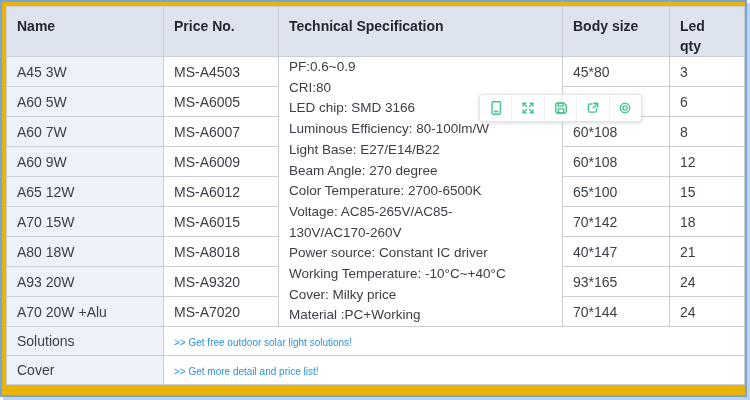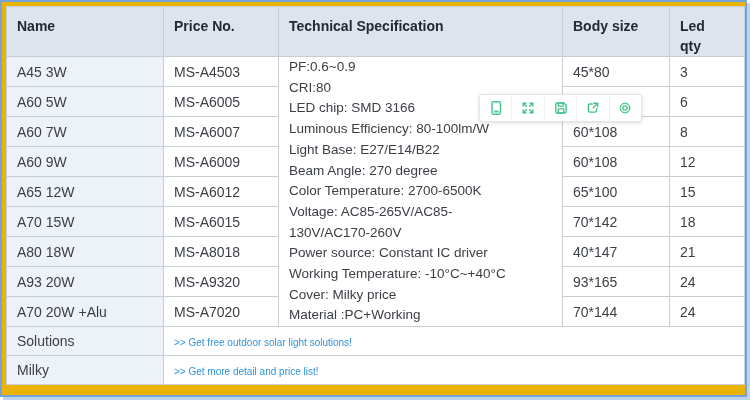--- a/index.html
+++ b/index.html
@@ -196,7 +196,7 @@
         </td>
       </tr>
       <tr class="bottom-row">
-        <td class="label-cell">Milky</td>
+        <td class="label-cell">Cover</td>
         <td class="link-cell" colspan="4">
           <a class="table-link">&gt;&gt; Get more detail and price list!</a>
         </td>

